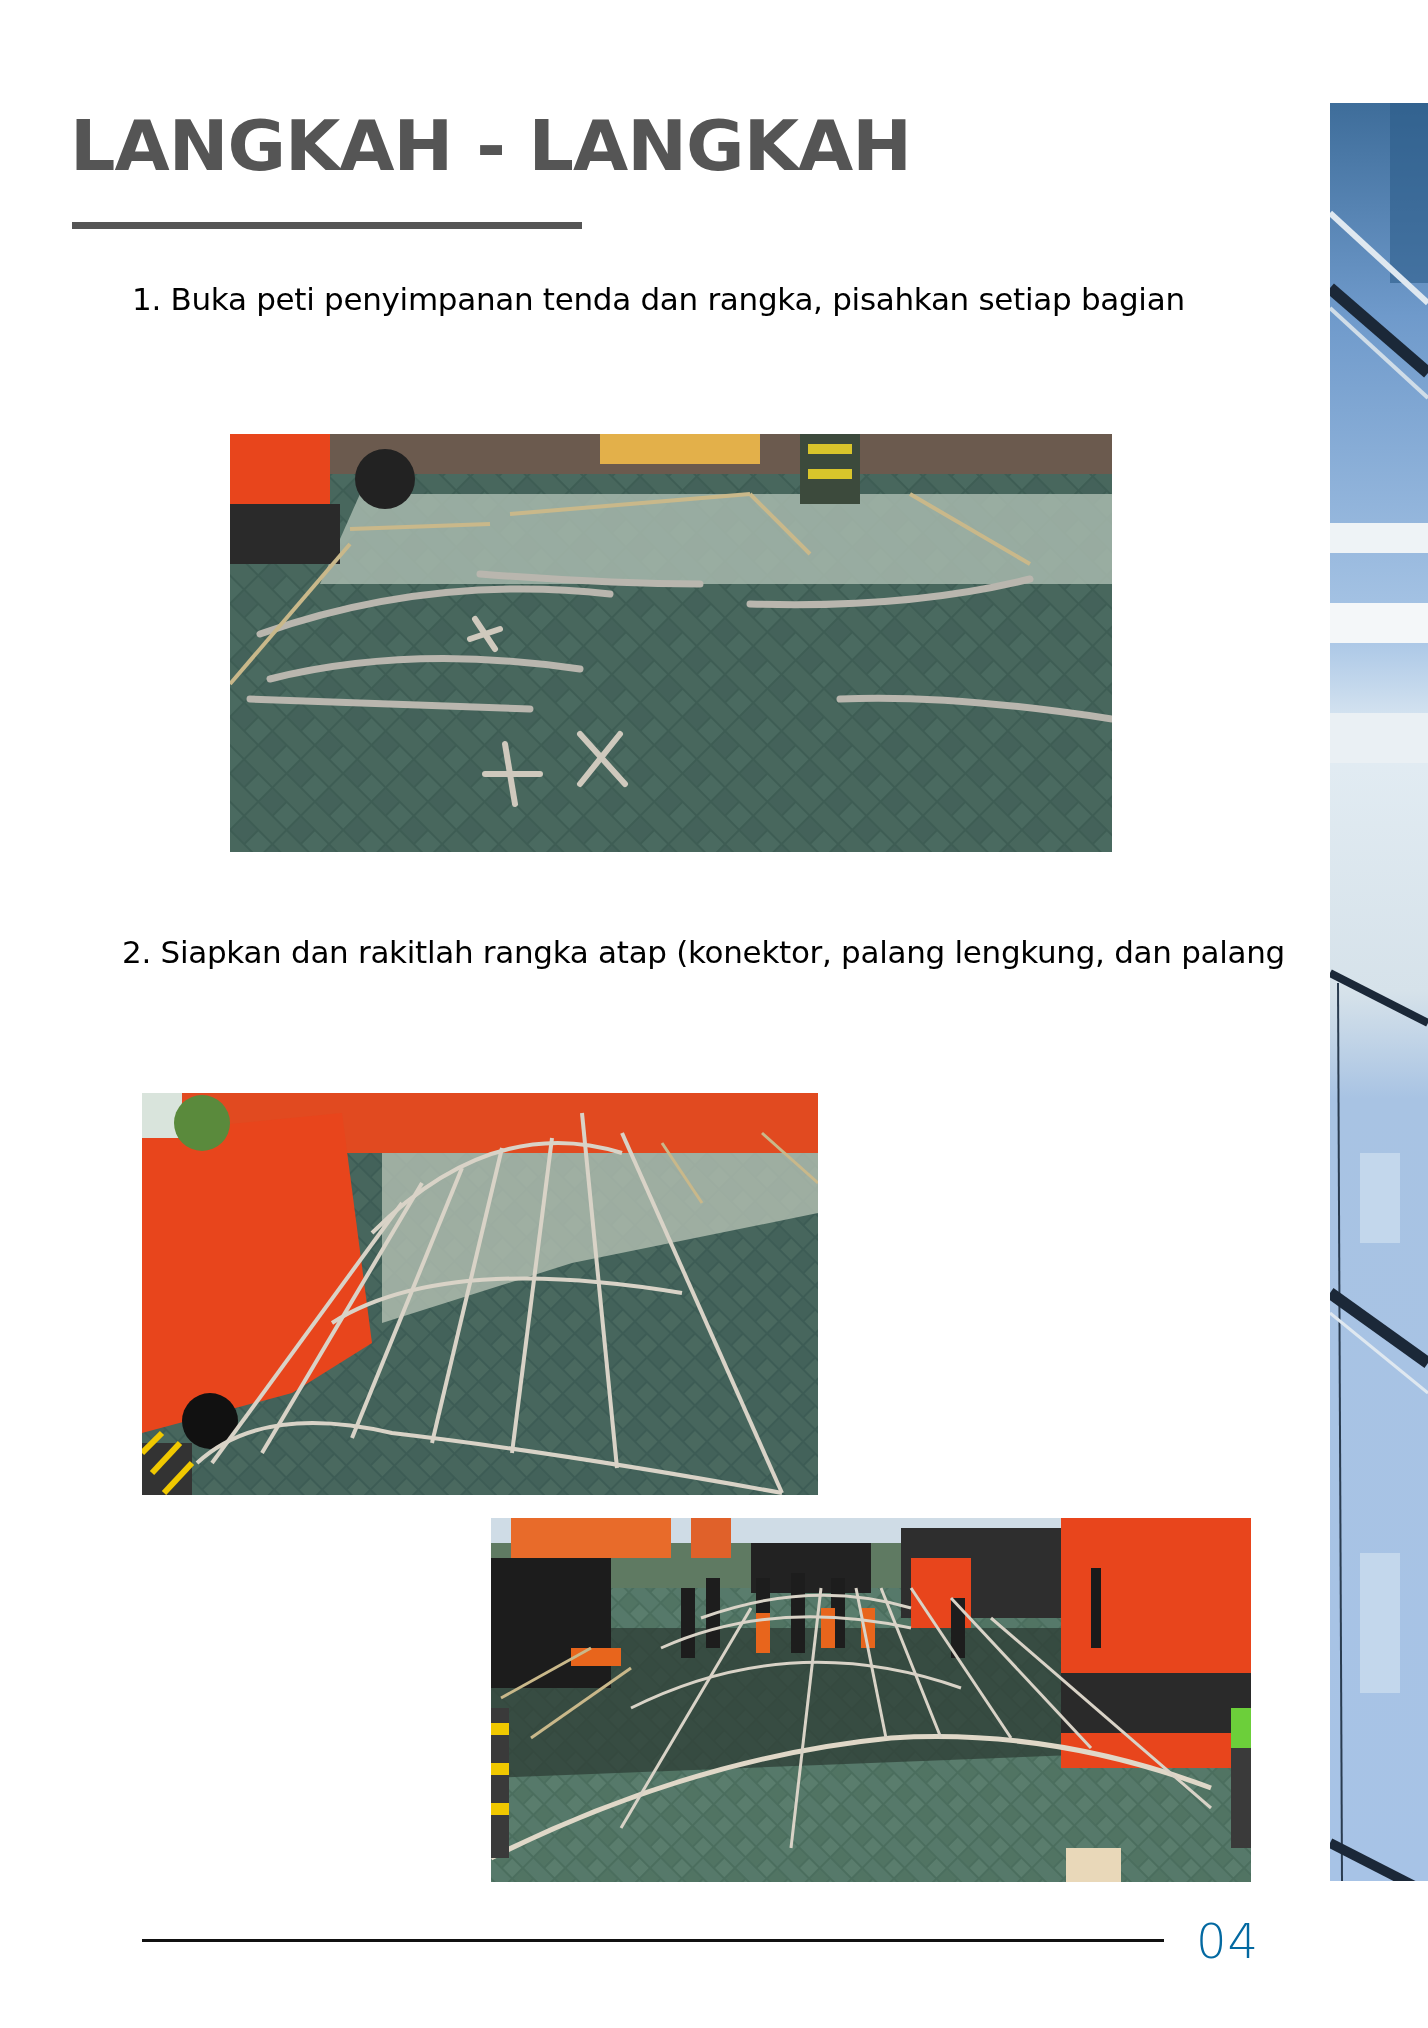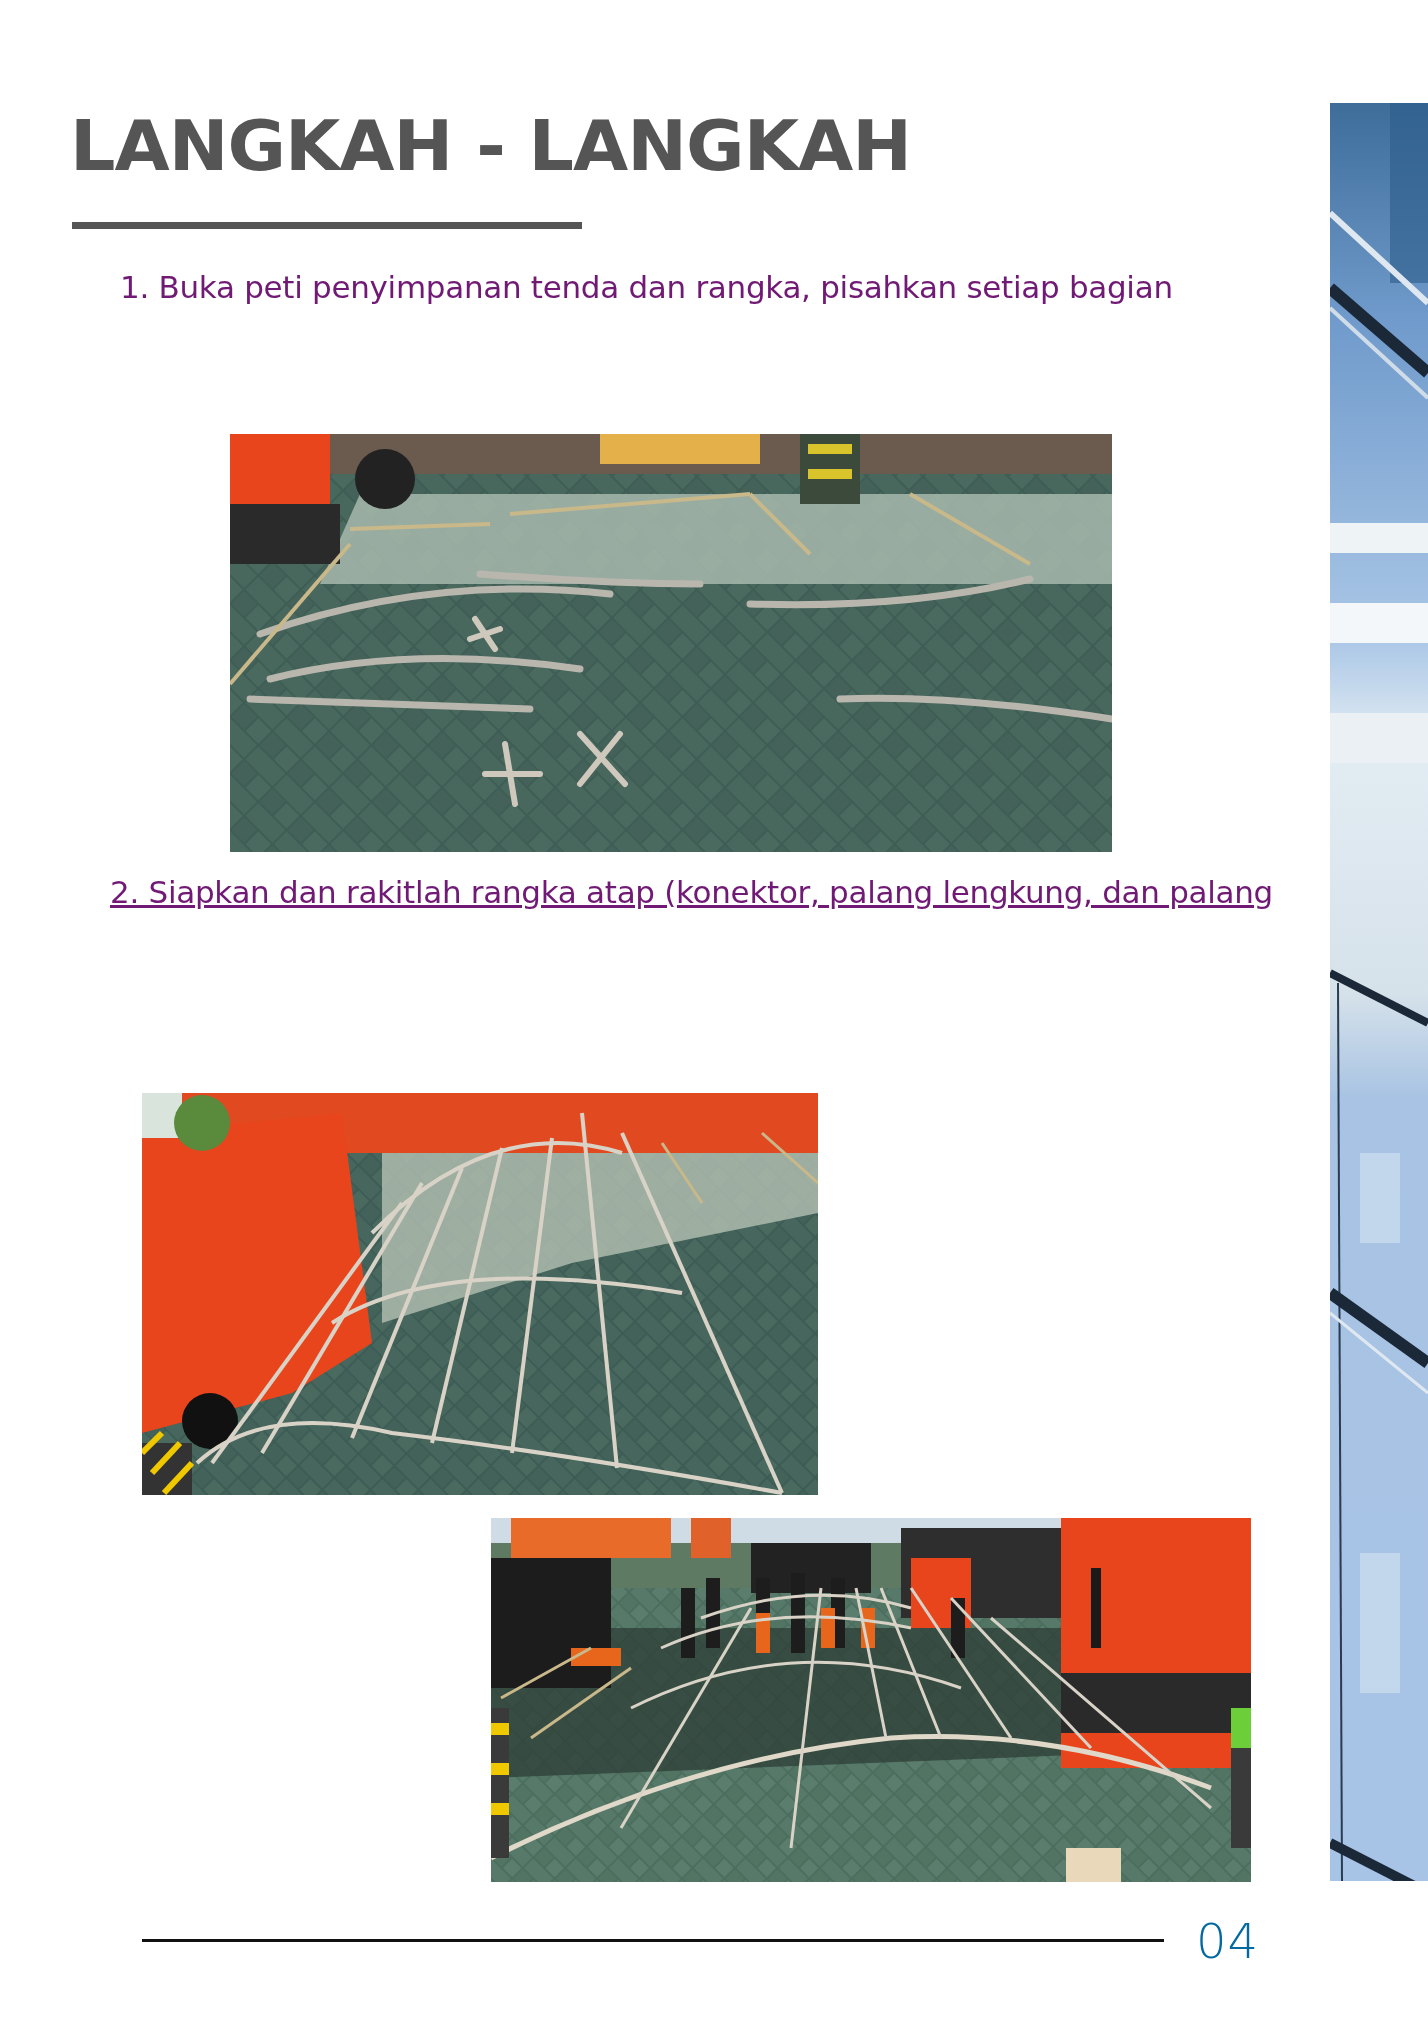--- a/index.html
+++ b/index.html
@@ -22,9 +22,9 @@
       background: #555555;
     }
     .step {
-      position: absolute; margin: 0;
+      position: absolute; margin: 12px;
       font-family: "DejaVu Sans", sans-serif;
-      font-size: 31px; color: #701a75; font-weight: 400;
+      font-size: 31px; color: #000000; font-weight: 400;
       letter-spacing: -0.3px;
     }
     .step1 { left: 120px; top: 262px; width: 1200px; line-height: 50px; }

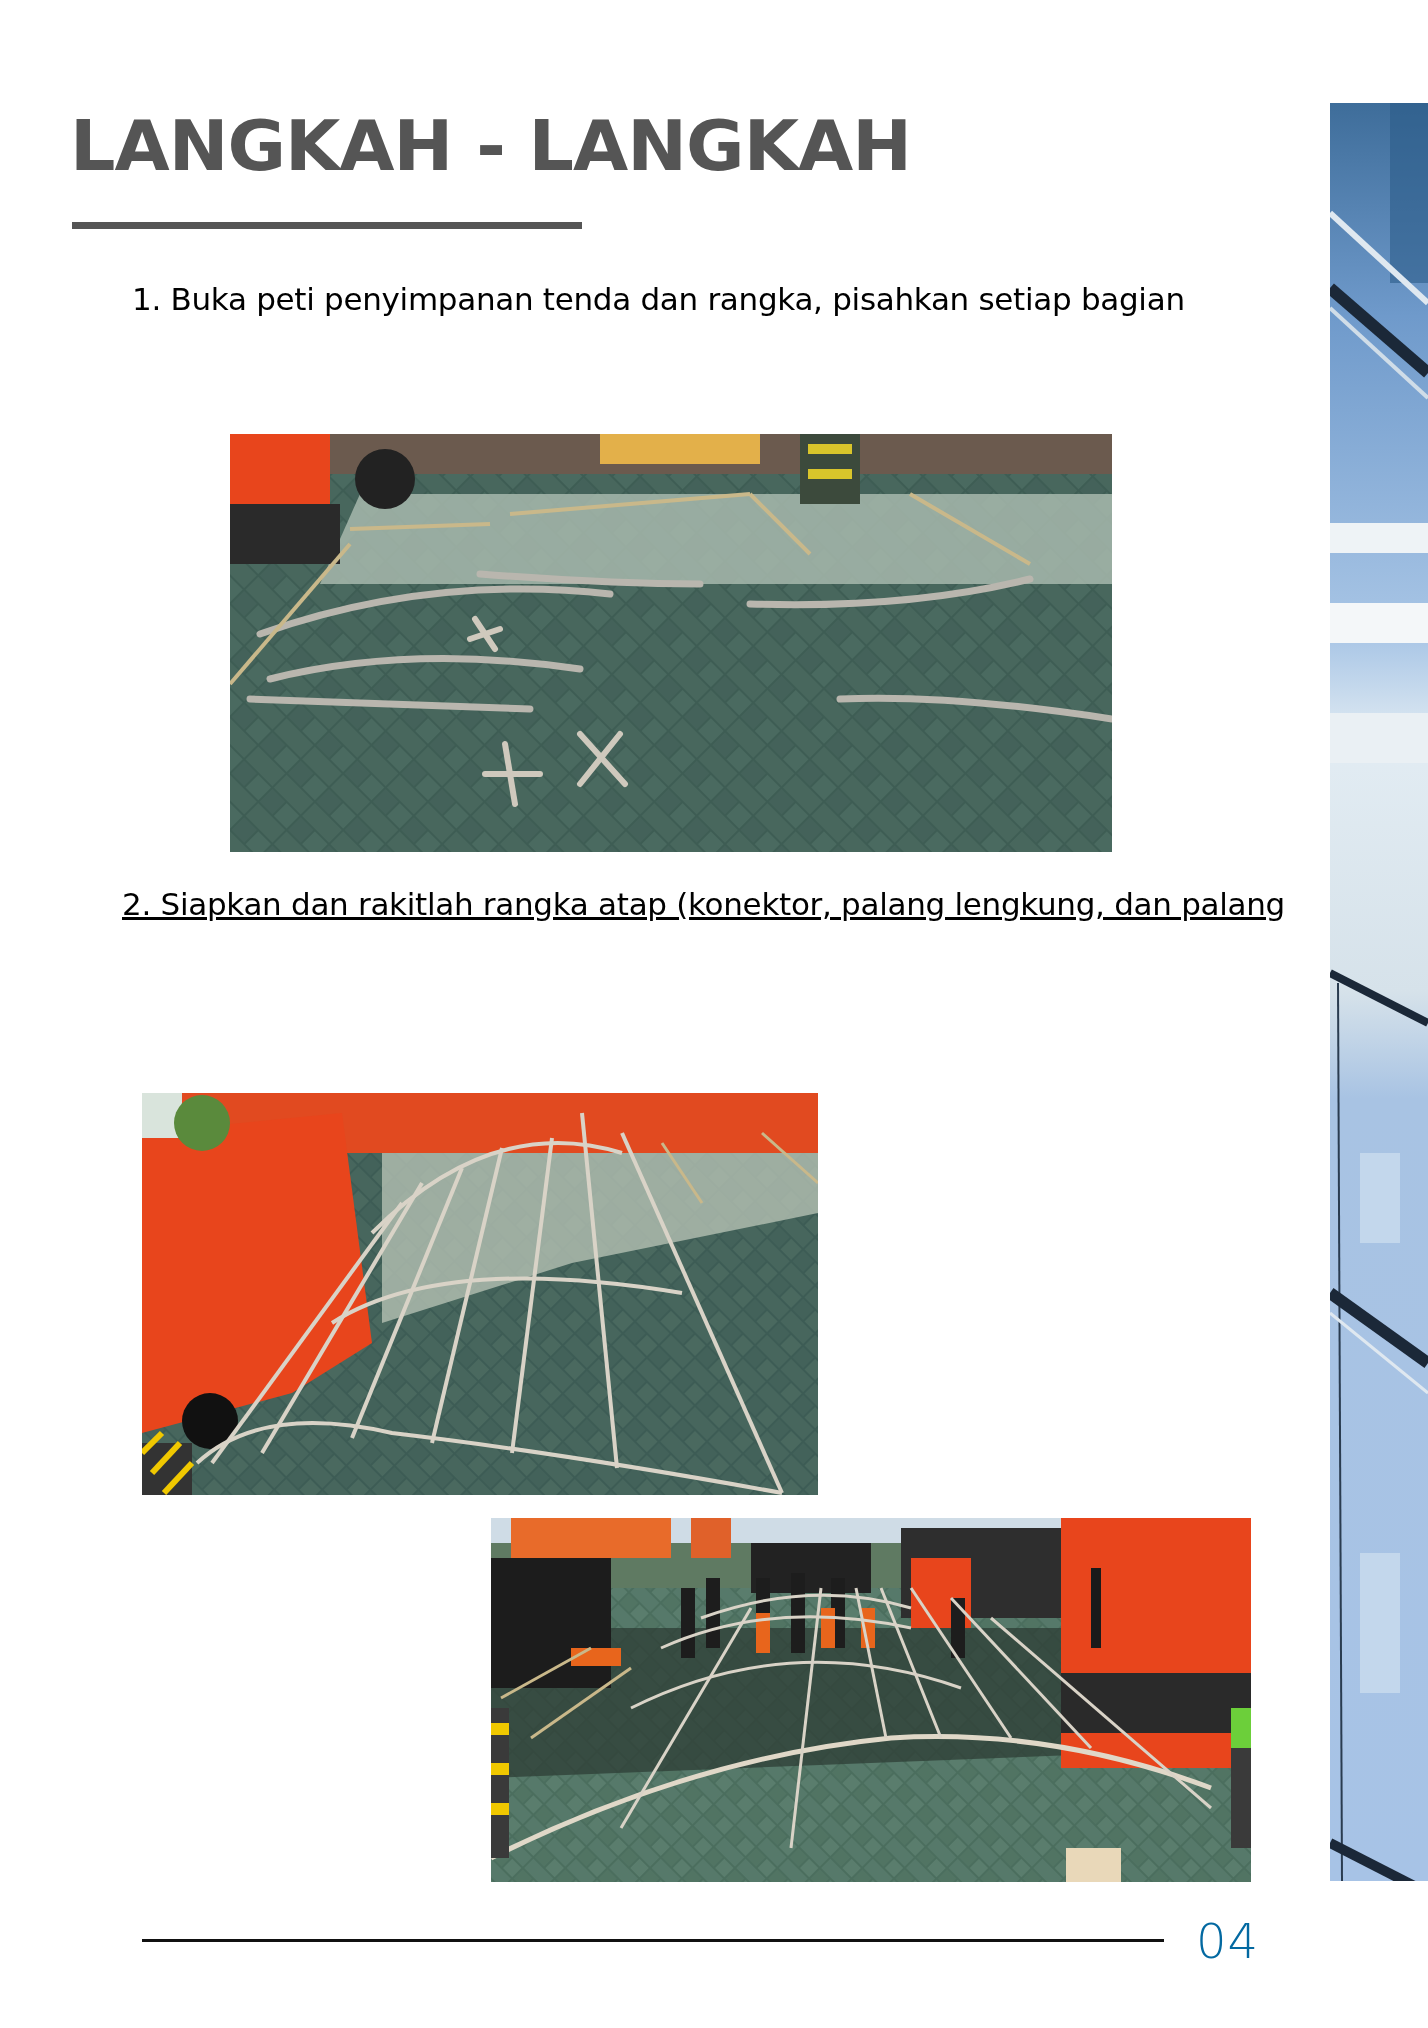--- a/index.html
+++ b/index.html
@@ -28,7 +28,7 @@
       letter-spacing: -0.3px;
     }
     .step1 { left: 120px; top: 262px; width: 1200px; line-height: 50px; }
-    .step2 { left: 110px; top: 869px; width: 1220px; line-height: 47px; text-decoration: underline; }
+    .step2 { left: 110px; top: 917px; width: 1220px; line-height: 47px; }
     .photo {
       position: absolute; overflow: hidden;
     }

